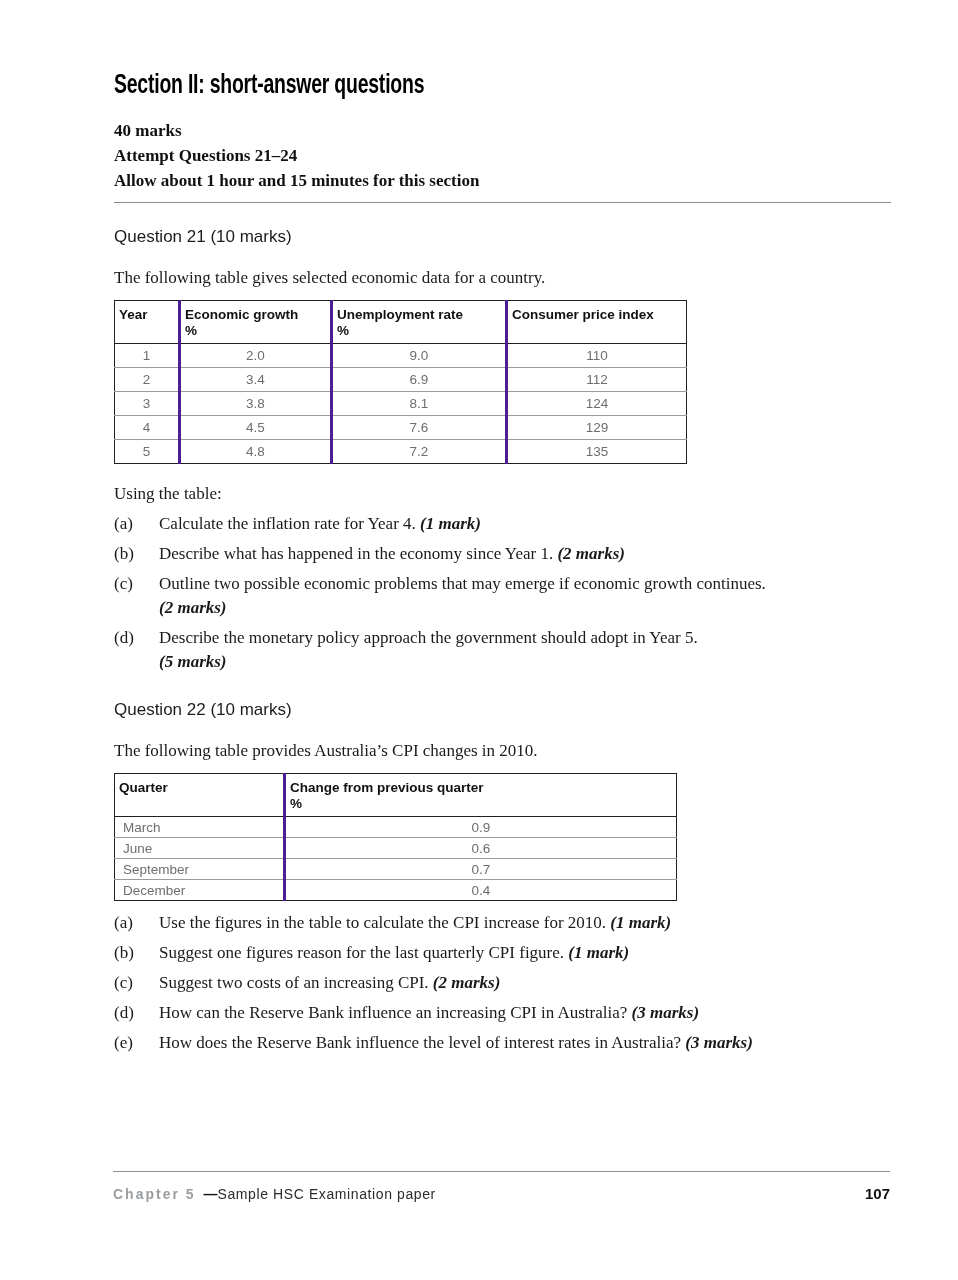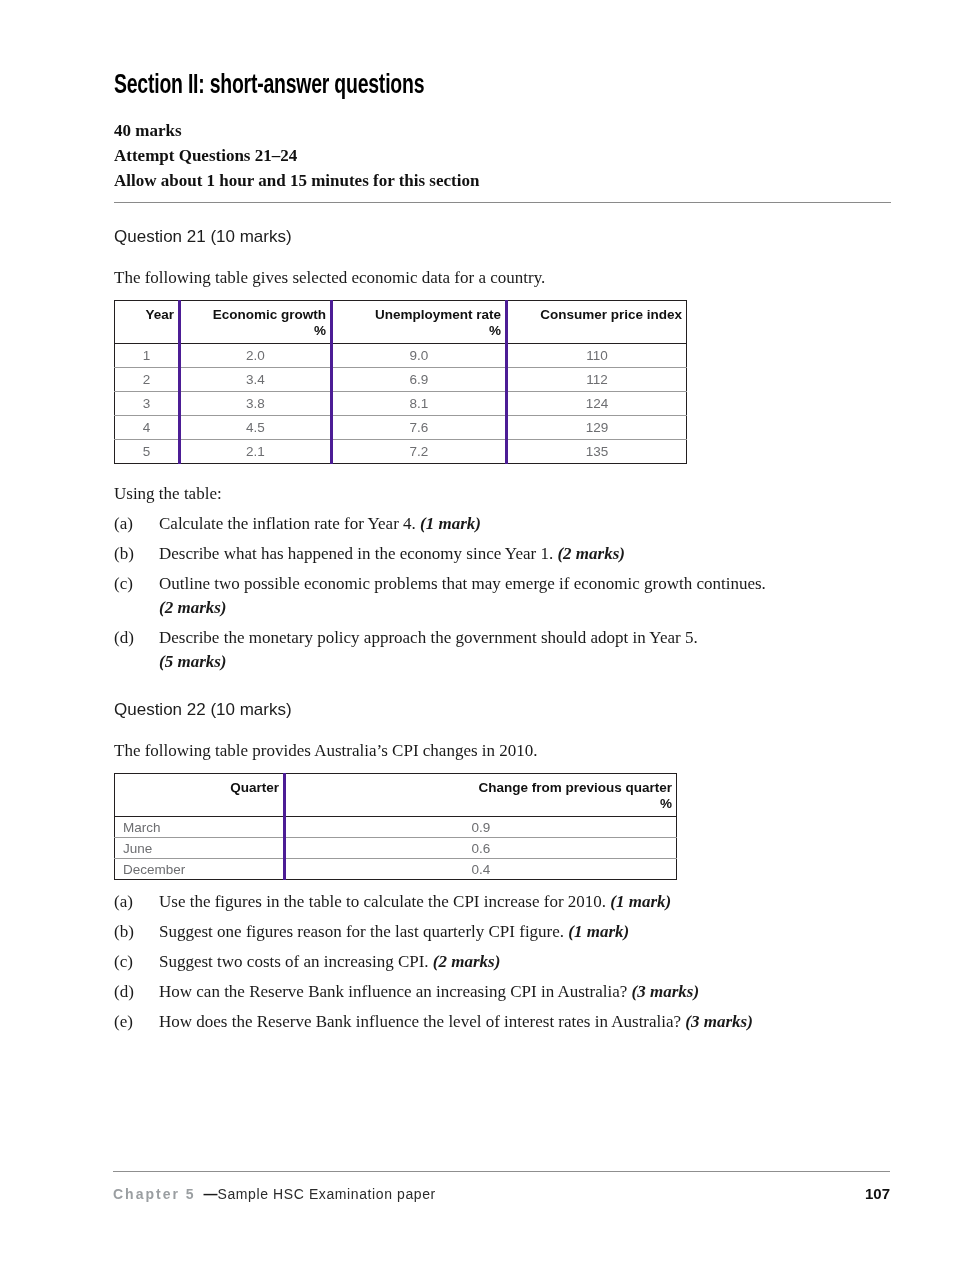--- a/index.html
+++ b/index.html
@@ -34,7 +34,7 @@
   table { border:1.5px solid #231f20; }
   th {
     font-family:"Liberation Sans", sans-serif; font-size:13.5px; font-weight:700;
-    color:#111; text-align:right; vertical-align:top;
+    color:#111; text-align:left; vertical-align:top;
     padding:6px 4px 4px; white-space:pre-line; line-height:16px;
     border-bottom:1px solid #231f20;
   }

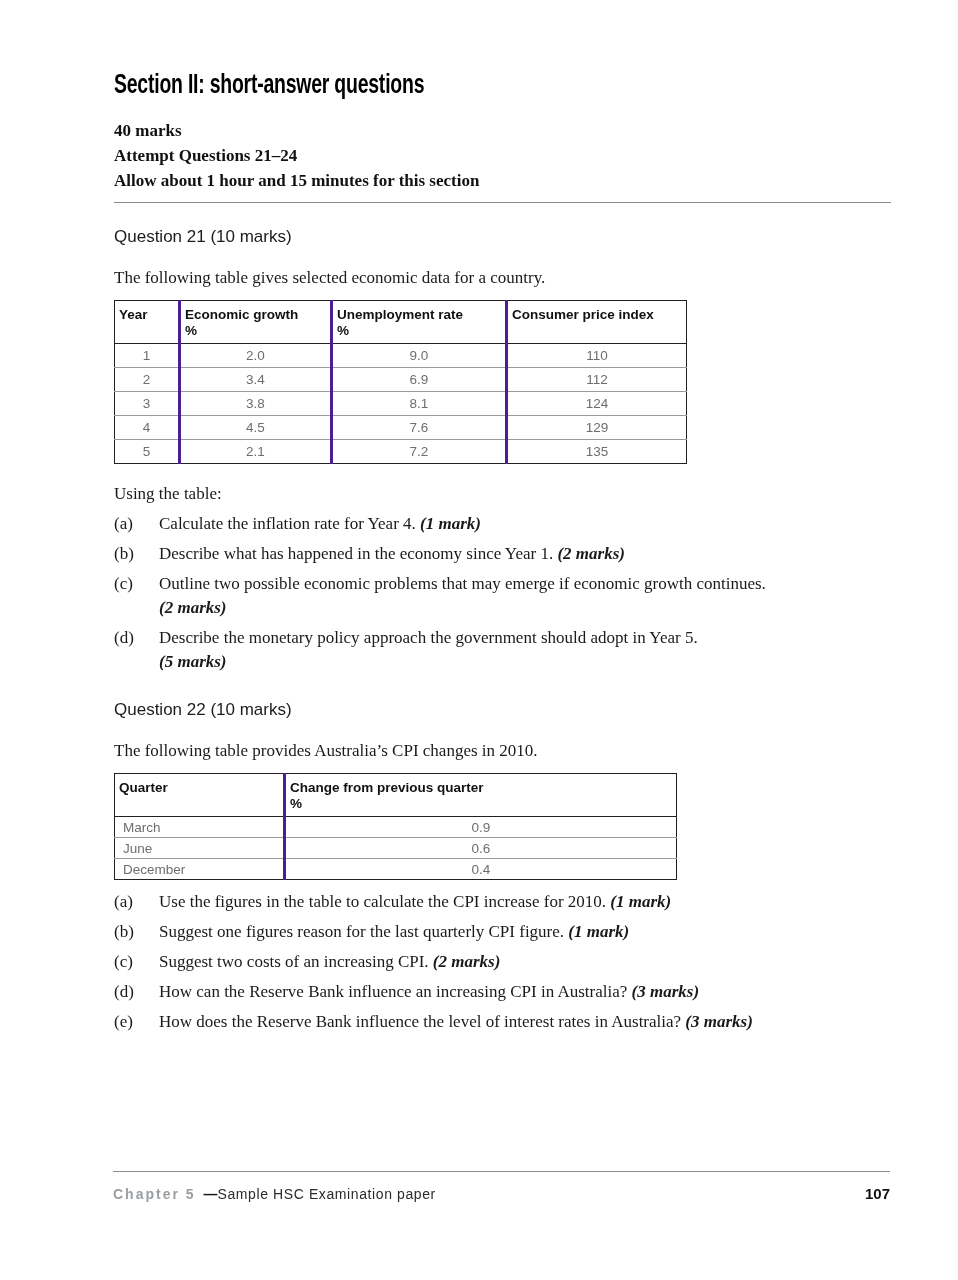--- a/index.html
+++ b/index.html
@@ -143,7 +143,7 @@
         </tr>
         <tr>
           <td>5</td>
-          <td>2.1</td>
+          <td>4.8</td>
           <td>7.2</td>
           <td>135</td>
         </tr>

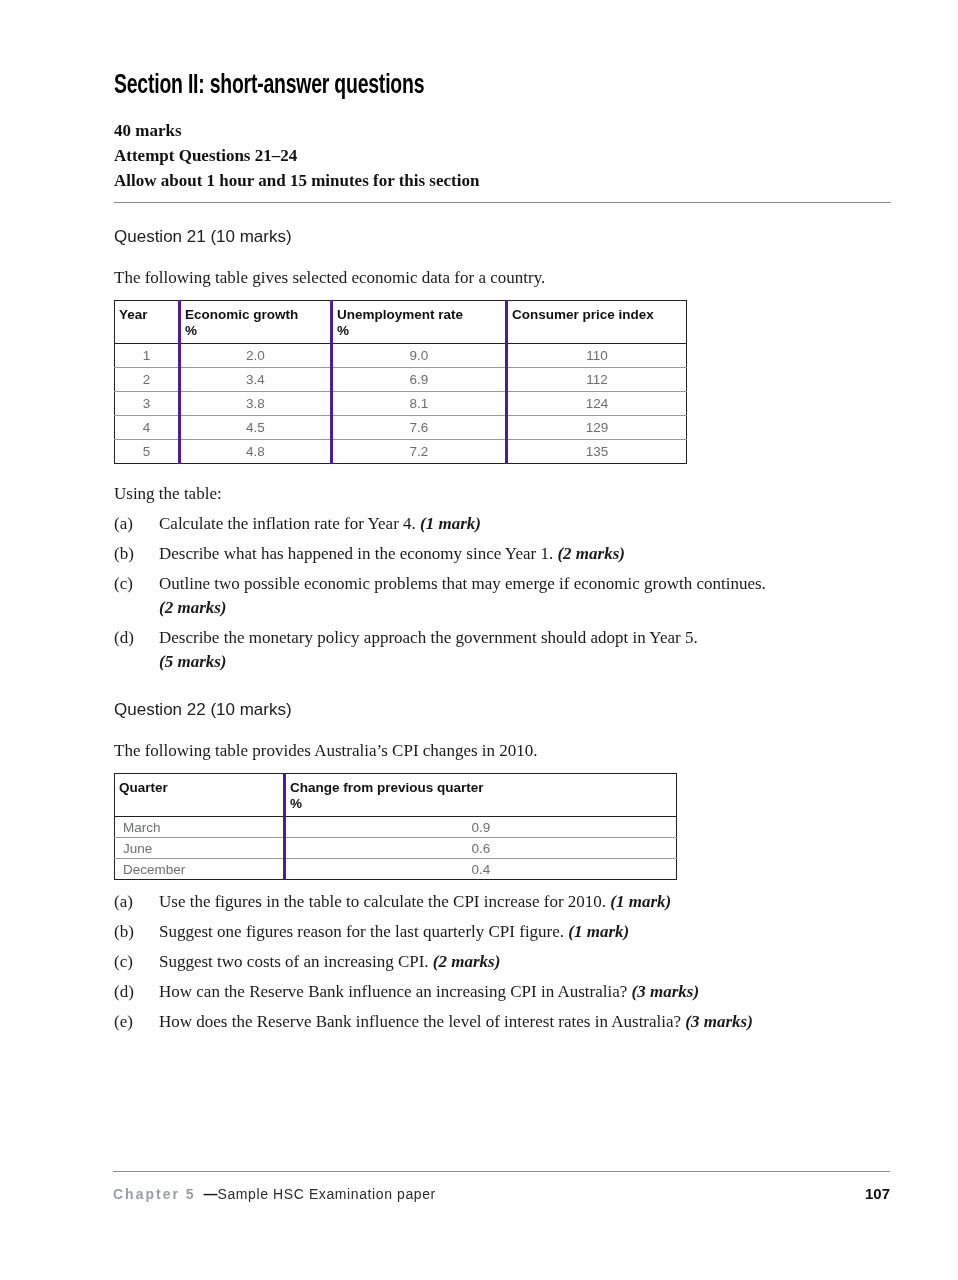--- a/index.html
+++ b/index.html
@@ -196,6 +196,10 @@
         <tr>
           <td class="left">June</td>
           <td>0.6</td>
+        </tr>
+        <tr>
+          <td class="left">September</td>
+          <td>0.7</td>
         </tr>
         <tr>
           <td class="left">December</td>

